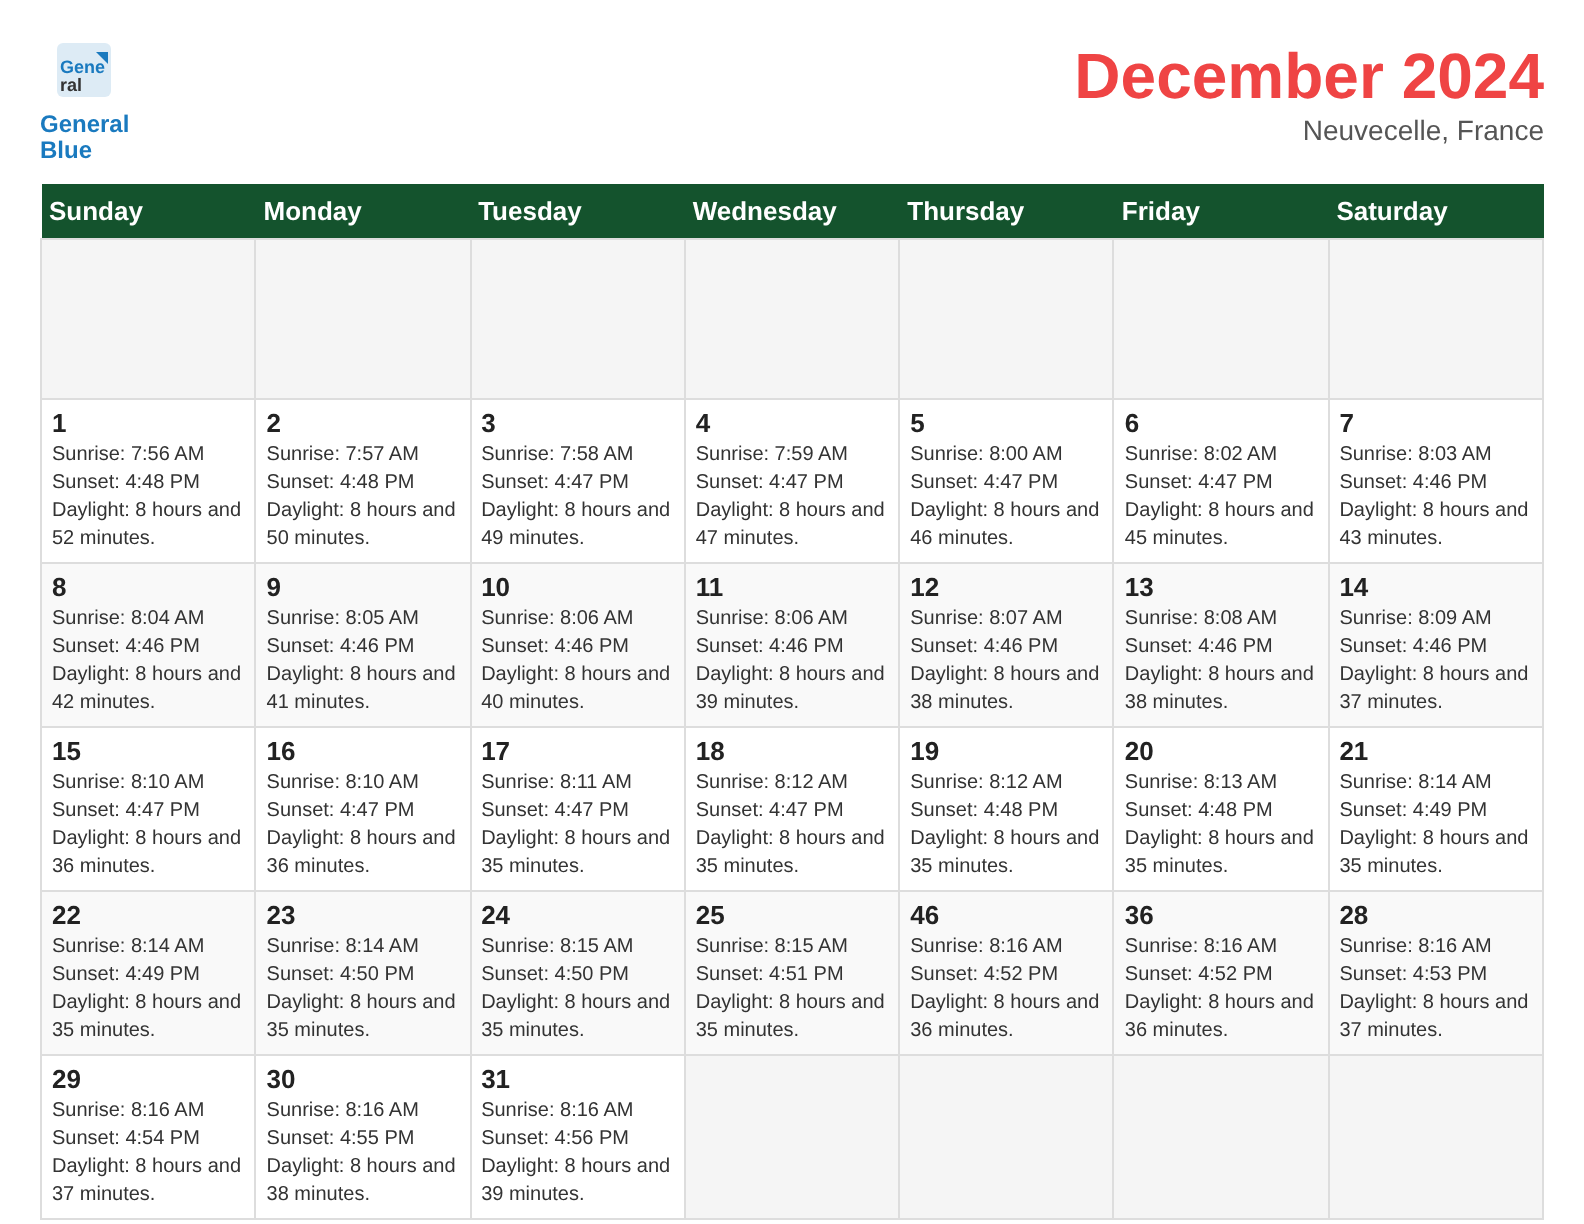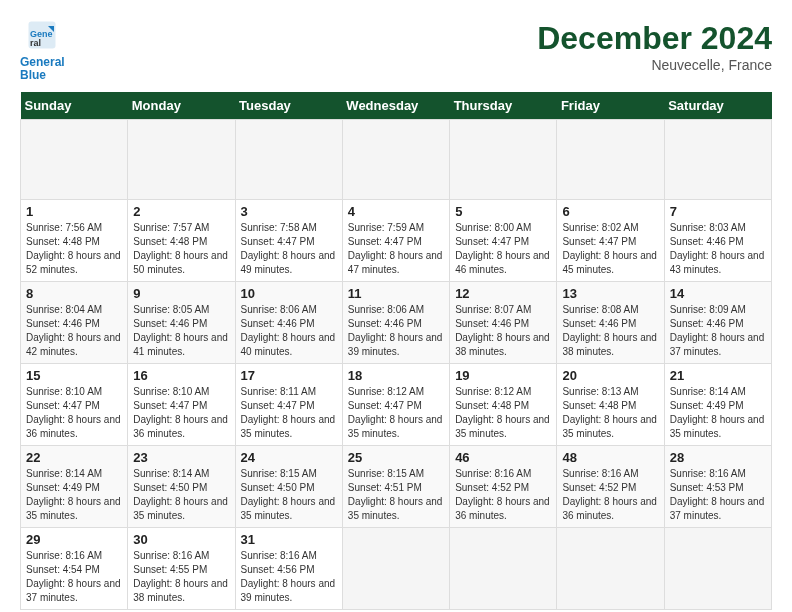--- a/index.html
+++ b/index.html
@@ -41,7 +41,7 @@
     .main-title {
       font-size: 32px;
       font-weight: bold;
-      color: #14532d;
+      color: #ef4444;
       text-align: center;
     }
     .subtitle {

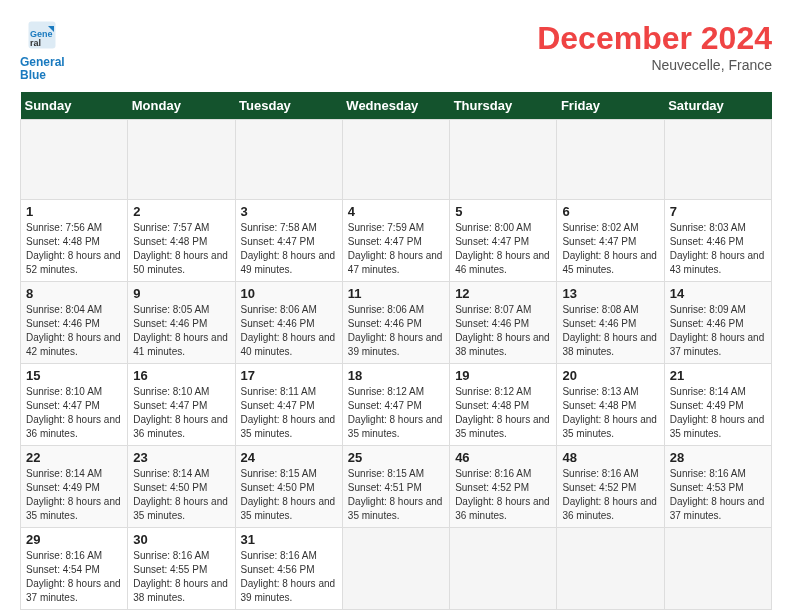--- a/index.html
+++ b/index.html
@@ -244,7 +244,7 @@
         <span class="day-info">Sunrise: 8:16 AM<br>Sunset: 4:52 PM<br>Daylight: 8 hours and 36 minutes.</span>
       </td>
         <td>
-        <span class="day-num">48</span>
+        <span class="day-num">36</span>
         <span class="day-info">Sunrise: 8:16 AM<br>Sunset: 4:52 PM<br>Daylight: 8 hours and 36 minutes.</span>
       </td>
         <td>

